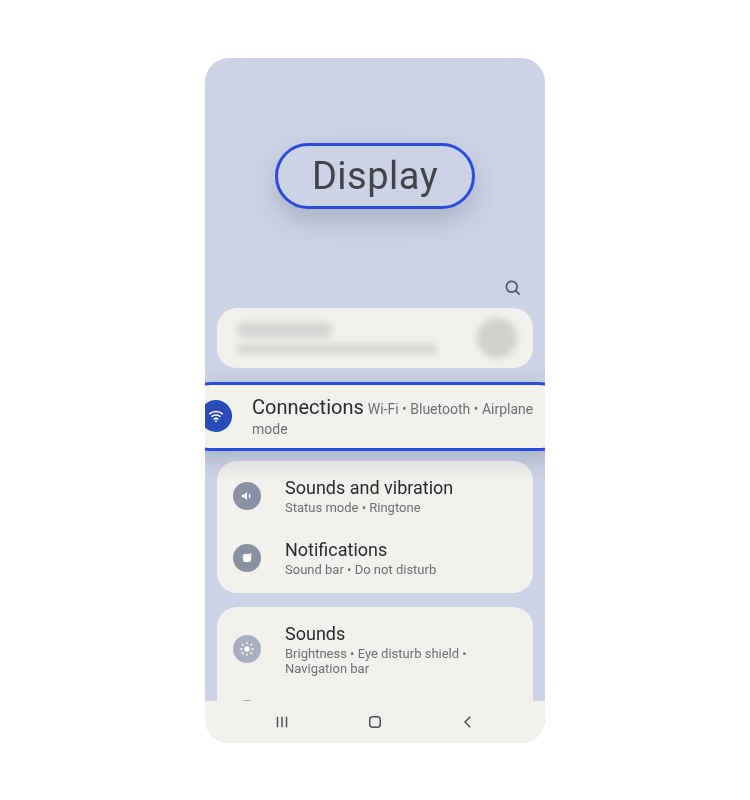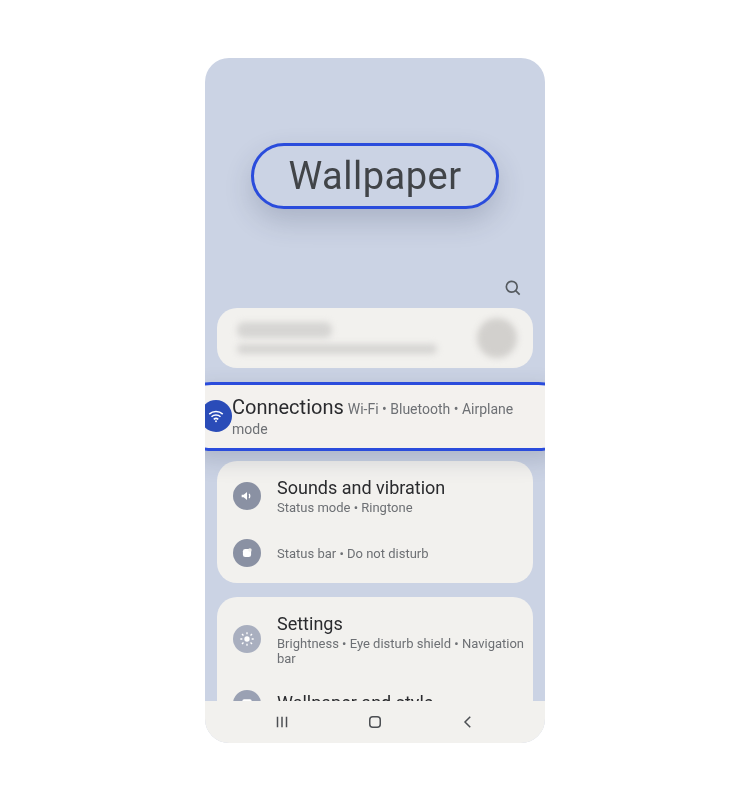--- a/index.html
+++ b/index.html
@@ -169,7 +169,7 @@
 
   <div class="header-area">
     <div class="title-pill">
-      <span class="title-text">Wallpaper</span>
+      <span class="title-text">Display</span>
     </div>
     <span class="search-icon">
       <svg viewBox="0 0 24 24" width="20" height="20" fill="none" stroke="currentColor" stroke-width="2">

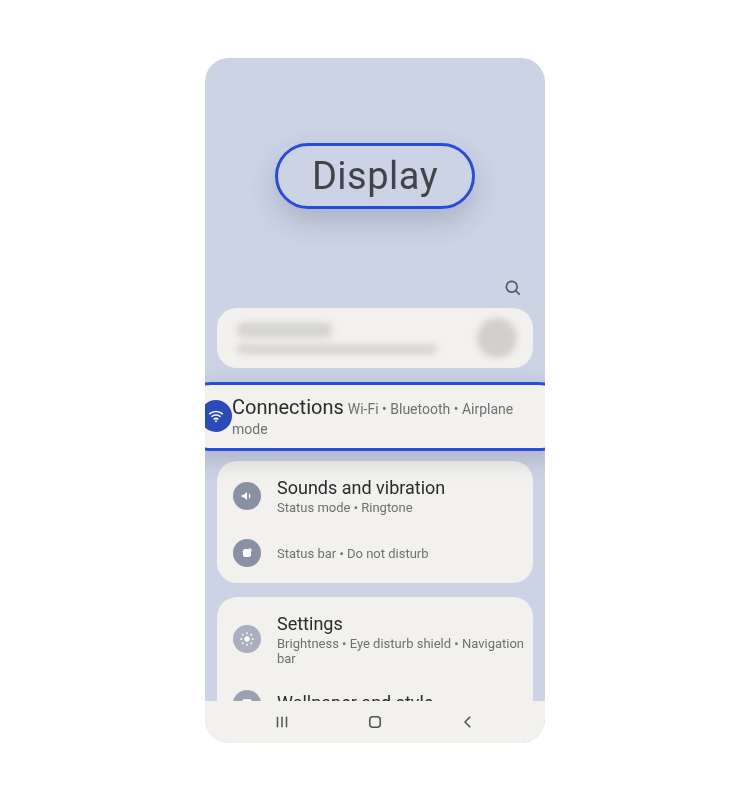--- a/index.html
+++ b/index.html
@@ -118,7 +118,7 @@
     padding: 10px 20px;
     display: flex;
     align-items: center;
-    gap: 0;
+    gap: 20px;
     box-shadow: 0 8px 24px rgba(40,50,80,0.20);
     cursor: pointer;
   }

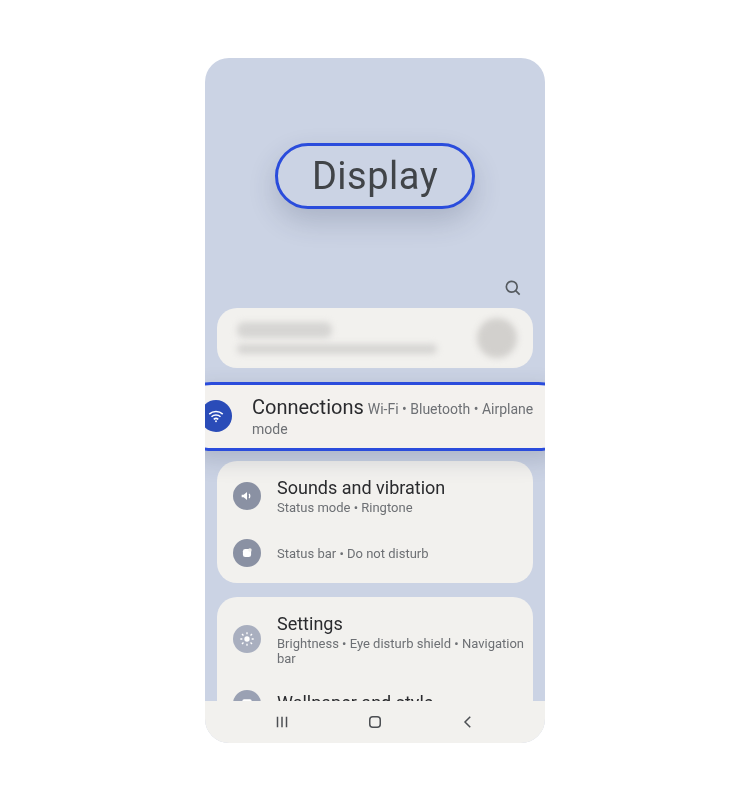--- a/index.html
+++ b/index.html
@@ -87,7 +87,7 @@
   .item {
     display: flex;
     align-items: center;
-    gap: 16px;
+    gap: 24px;
     padding: 12px 6px 12px 16px;
     cursor: pointer;
   }

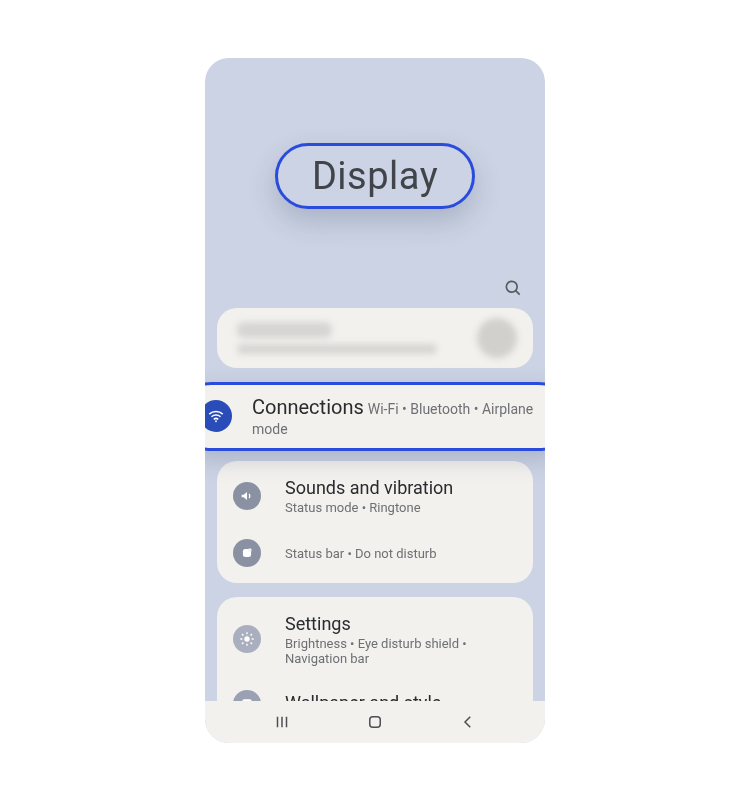--- a/index.html
+++ b/index.html
@@ -225,6 +225,7 @@
           </svg>
         </span>
         <div class="labels">
+          <span class="primary">Notifications</span>
           <span class="secondary">Status bar  •  Do not disturb</span>
         </div>
       </div>

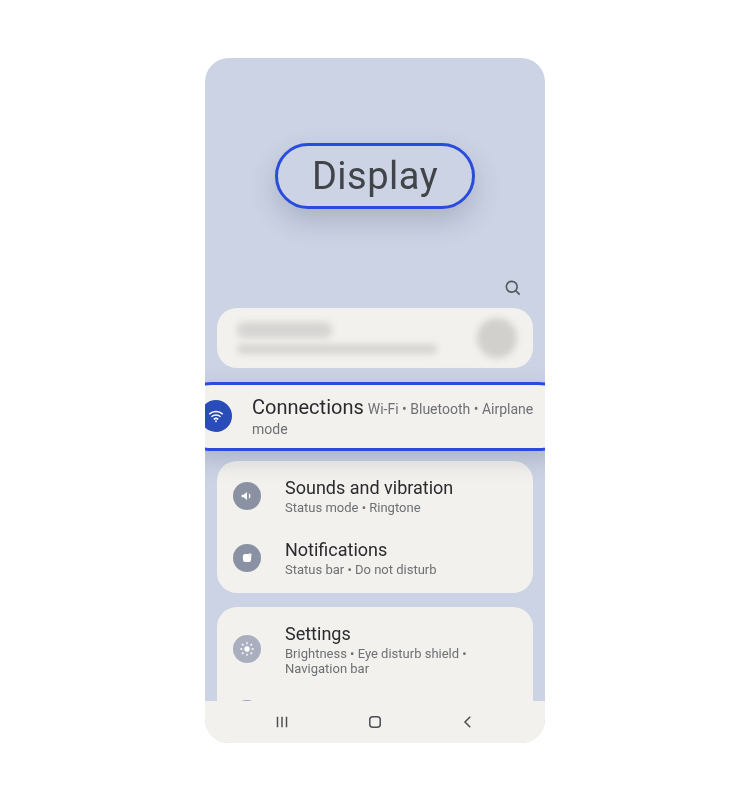--- a/index.html
+++ b/index.html
@@ -226,7 +226,7 @@
         </span>
         <div class="labels">
           <span class="primary">Notifications</span>
-          <span class="secondary">Status bar  •  Do not disturb</span>
+          <span class="secondary">Sound bar  •  Do not disturb</span>
         </div>
       </div>
     </div>

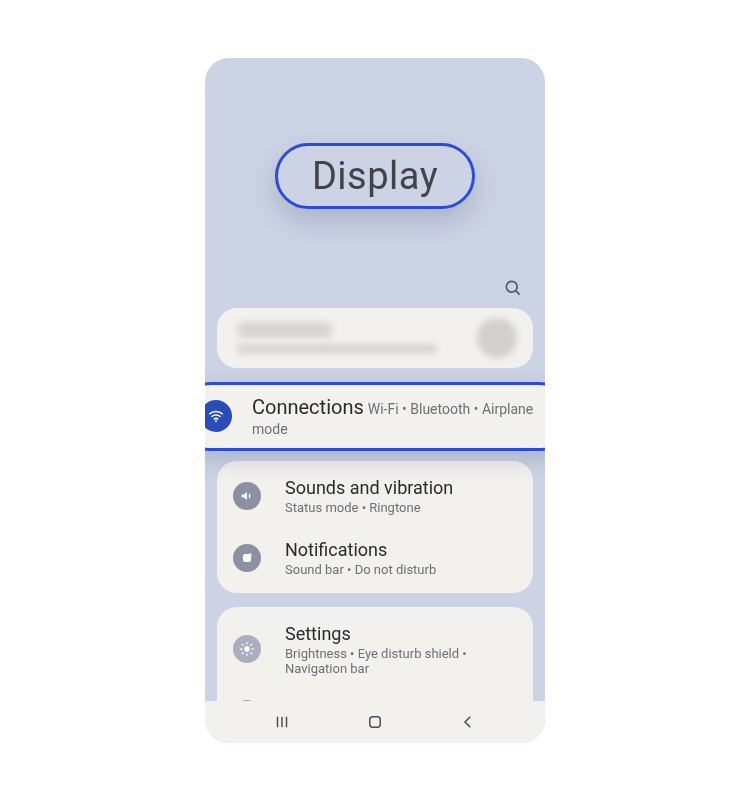--- a/index.html
+++ b/index.html
@@ -249,7 +249,7 @@
           </svg>
         </span>
         <div class="labels">
-          <span class="primary">Settings</span>
+          <span class="primary">Sounds</span>
           <span class="secondary">Brightness  •  Eye disturb shield  •  Navigation bar</span>
         </div>
       </div>

